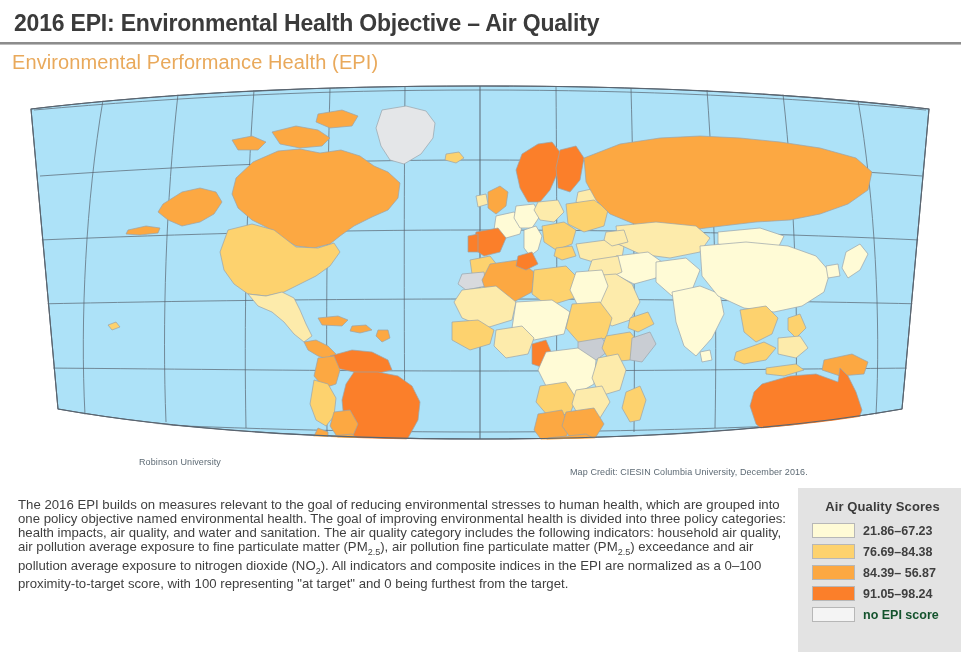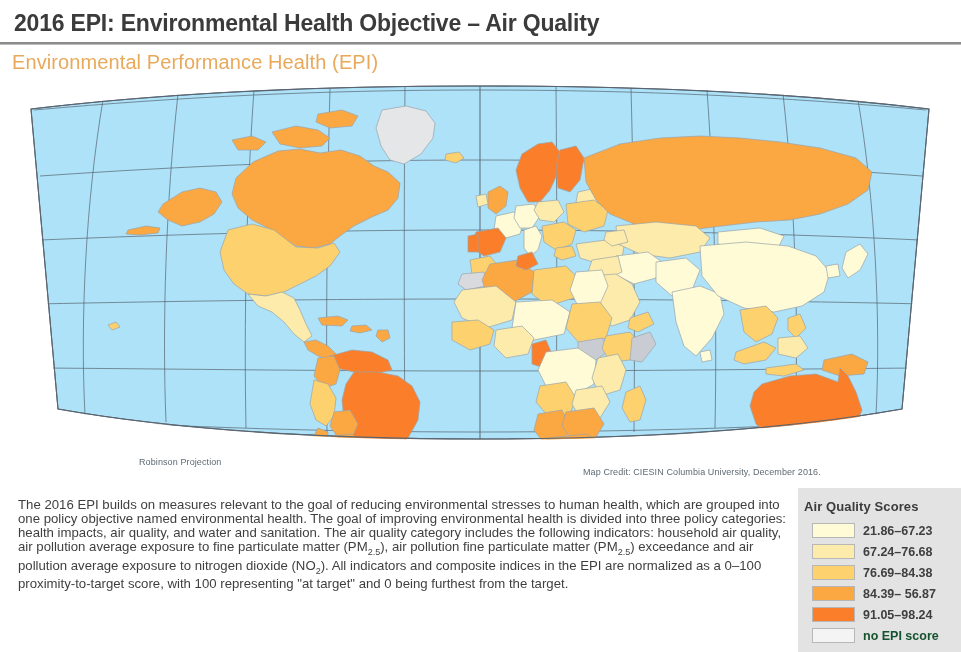--- a/index.html
+++ b/index.html
@@ -283,7 +283,7 @@
                C320,359 171,349 58,329 L31,29 C158,14 298,6 480,6 Z"></path>
     </svg>
 
-    <div class="map-note projection">Robinson Projection</div>
+    <div class="map-note projection">Robinson University</div>
     <div class="map-note credit">Map Credit: CIESIN Columbia University, December 2016.</div>
   </div>
 

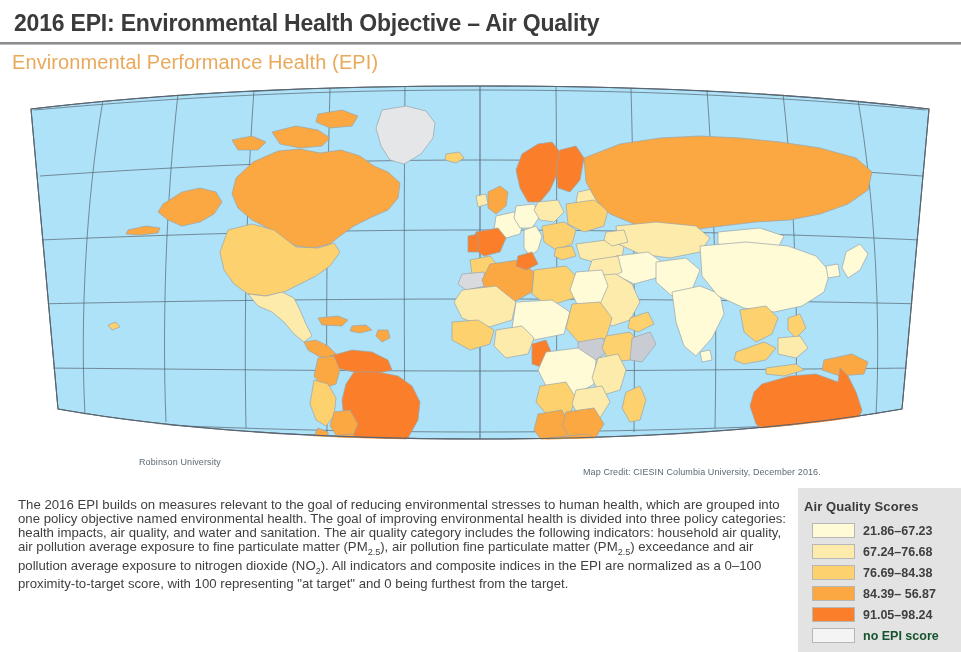--- a/index.html
+++ b/index.html
@@ -57,7 +57,7 @@
     white-space: nowrap;
   }
   .map-note.projection { left: 139px; top: 377px; }
-  .map-note.credit { left: 583px; top: 387px; }
+  .map-note.credit { left: 570px; top: 387px; }
 
   
   .description {

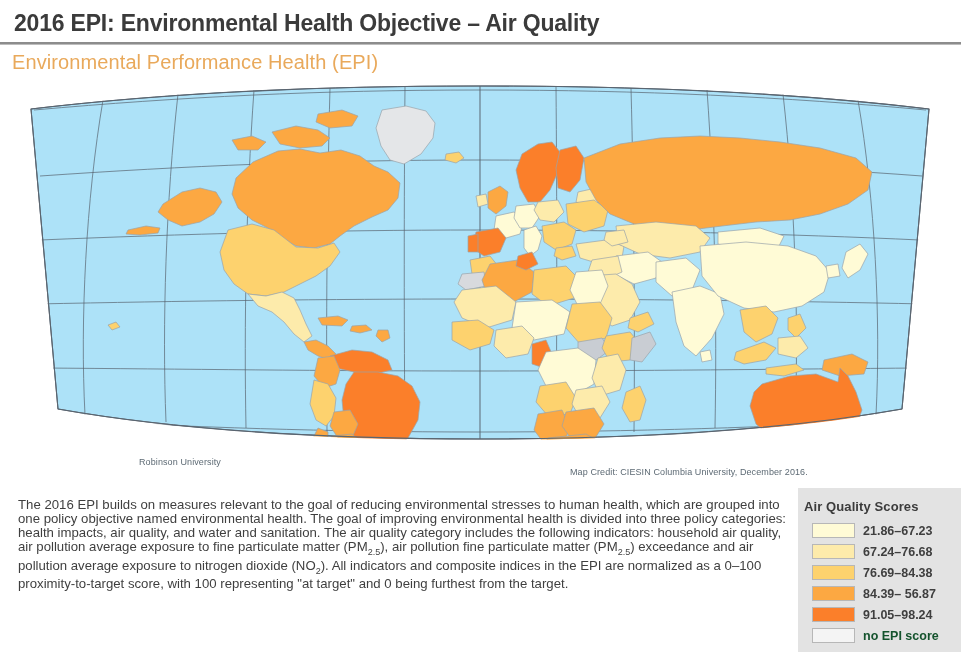--- a/index.html
+++ b/index.html
@@ -82,7 +82,7 @@
     font-size: 13px;
     font-weight: bold;
     color: #3b3b3b;
-    text-align: left;
+    text-align: center;
     padding: 3px 0 6px 6px;
     letter-spacing: 0.1px;
   }

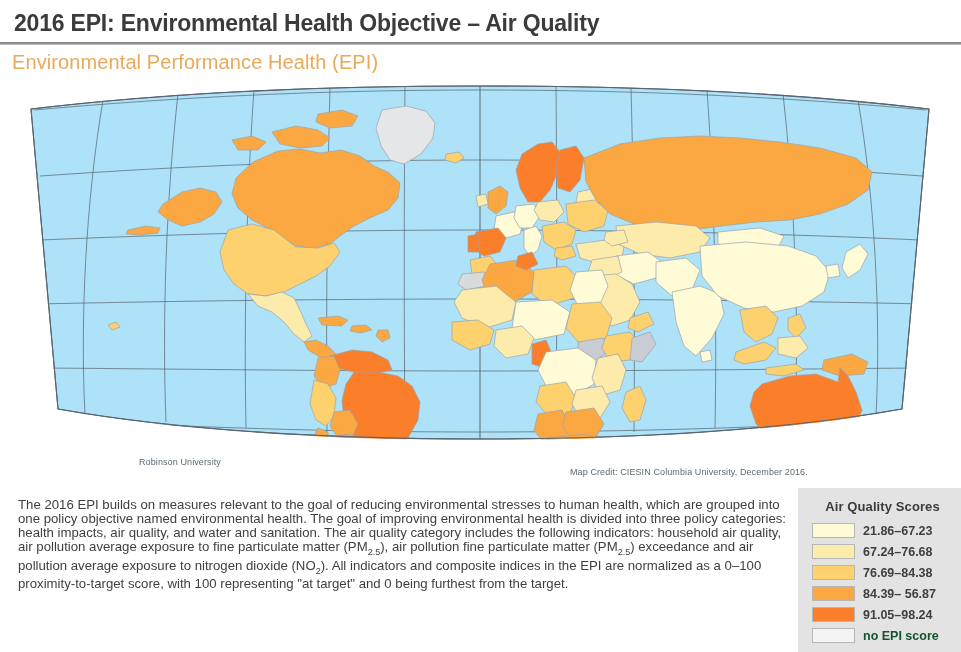--- a/index.html
+++ b/index.html
@@ -297,10 +297,6 @@
       <span class="legend-label">21.86–67.23</span>
     </div>
     <div class="legend-row">
-      <span class="legend-swatch" style="background: rgb(253, 235, 171);"></span>
-      <span class="legend-label">67.24–76.68</span>
-    </div>
-    <div class="legend-row">
       <span class="legend-swatch" style="background: rgb(253, 210, 110);"></span>
       <span class="legend-label">76.69–84.38</span>
     </div>

